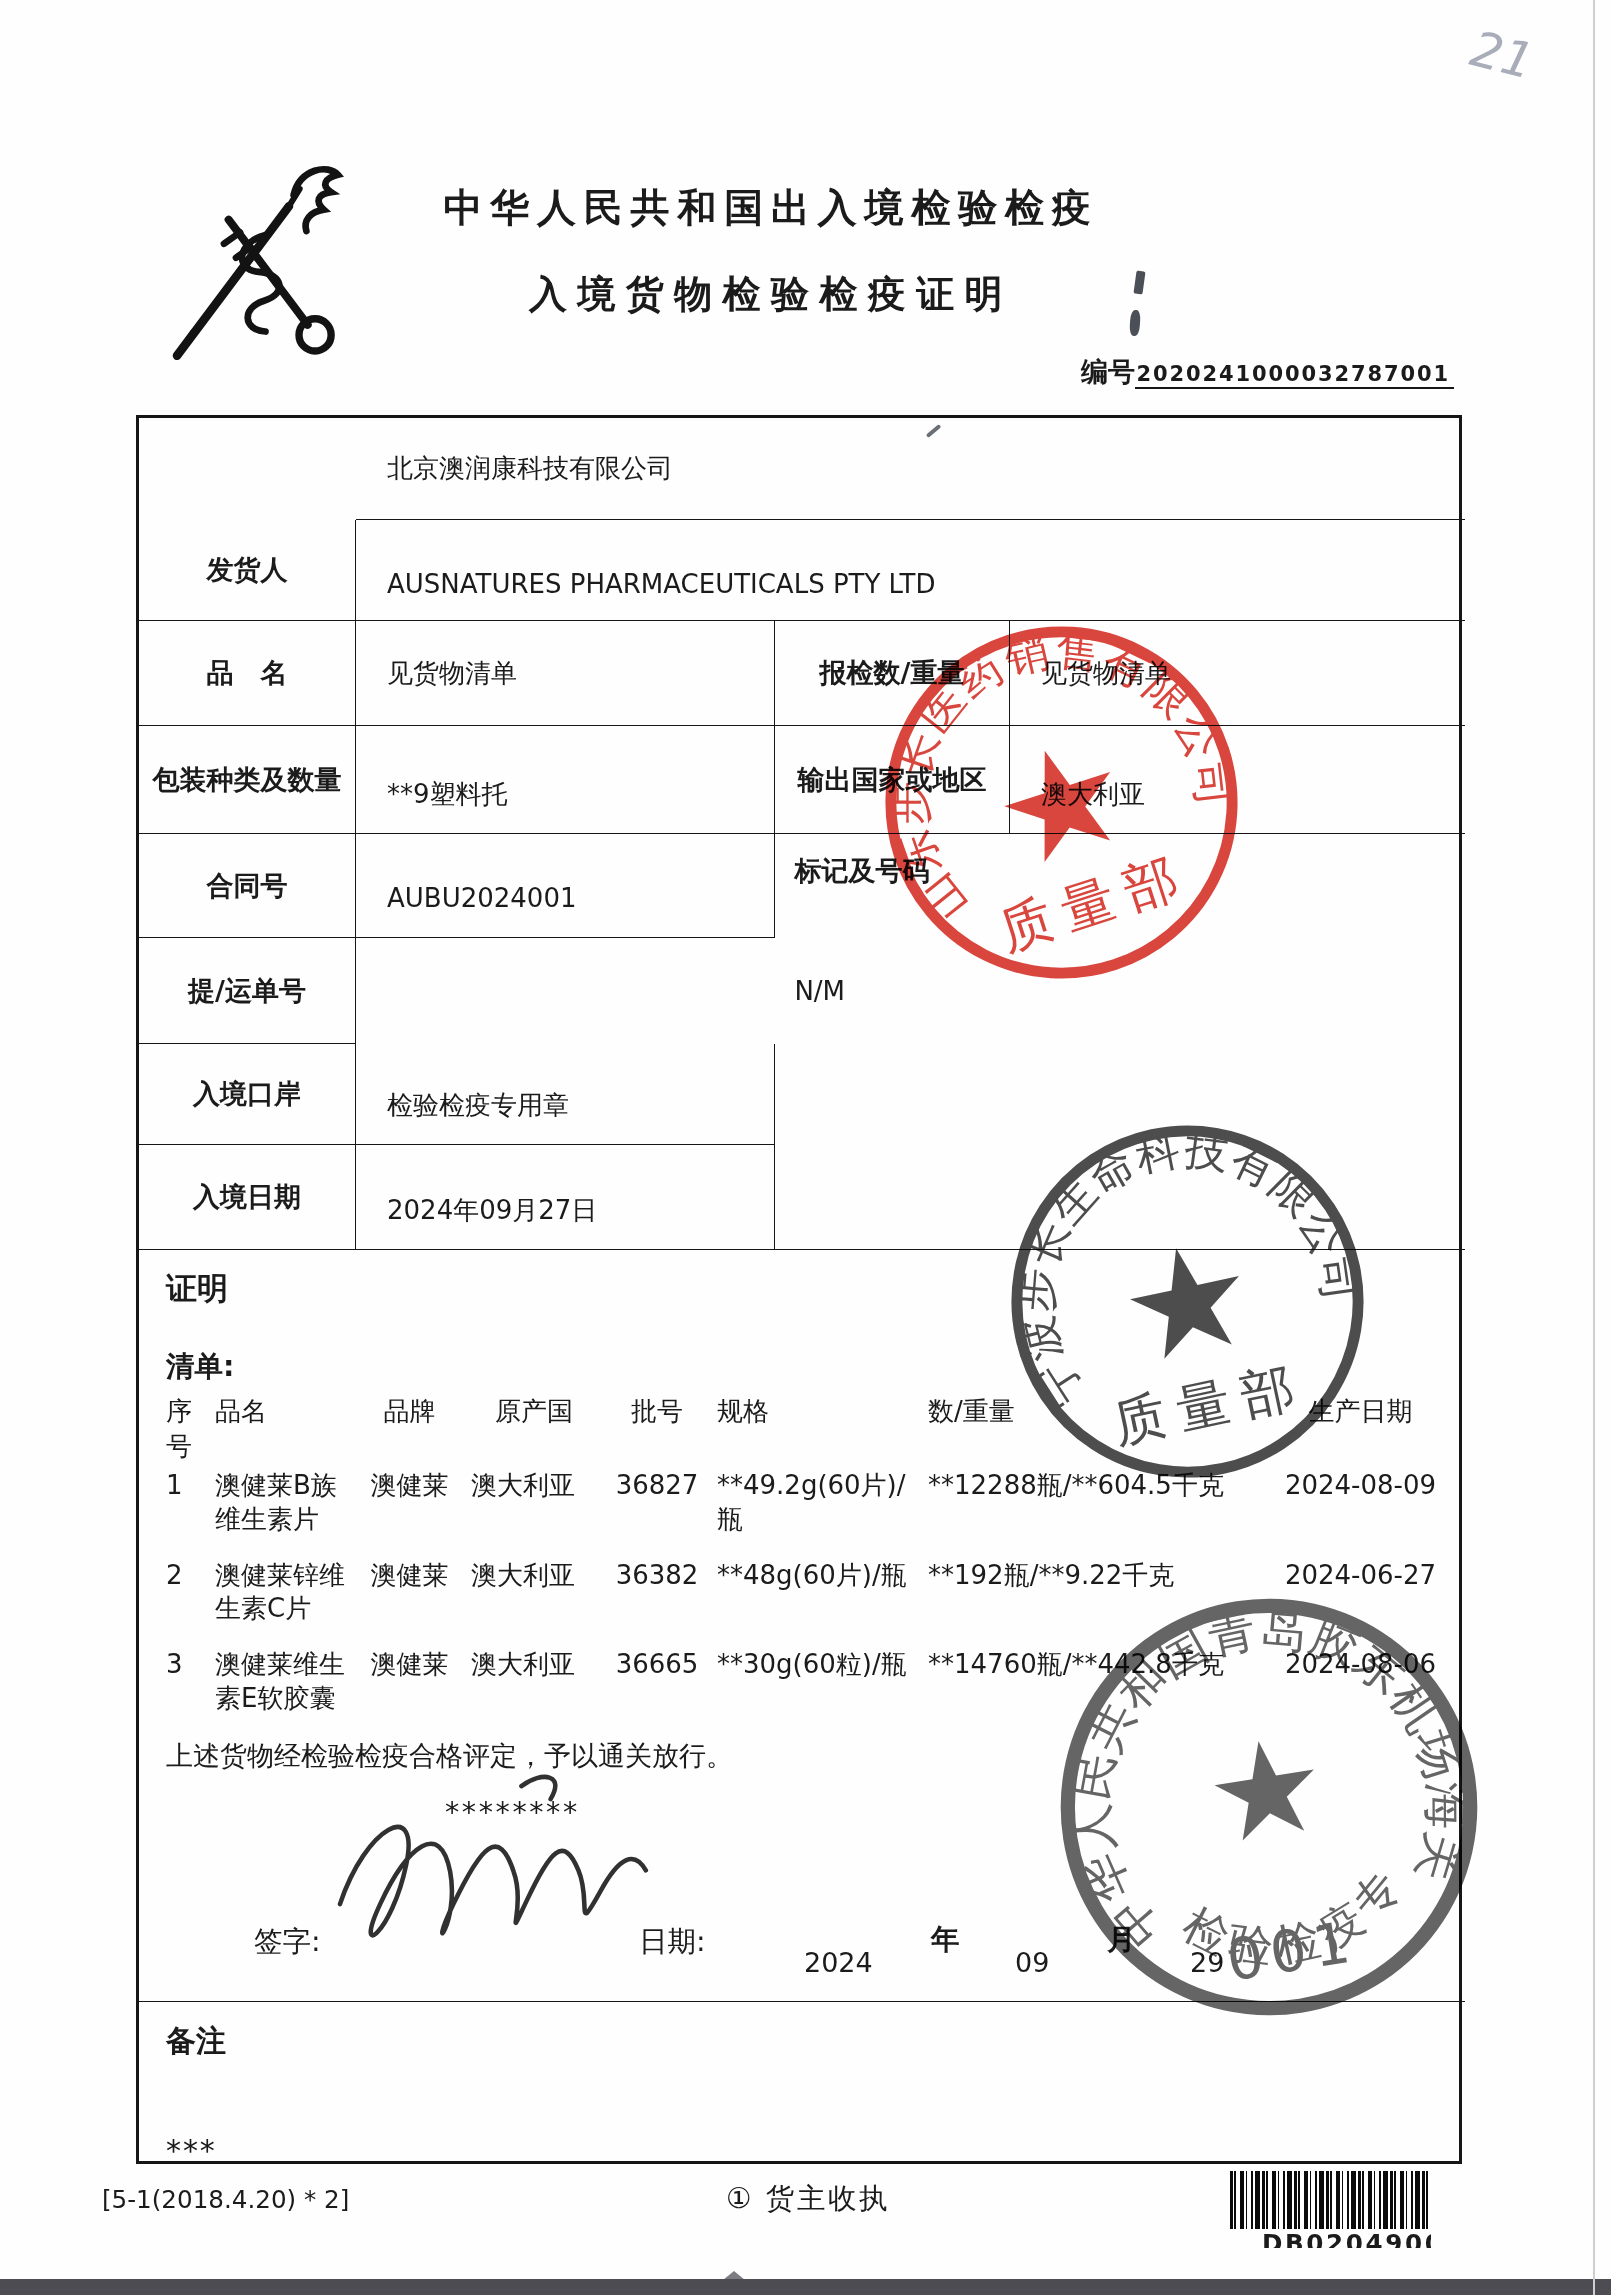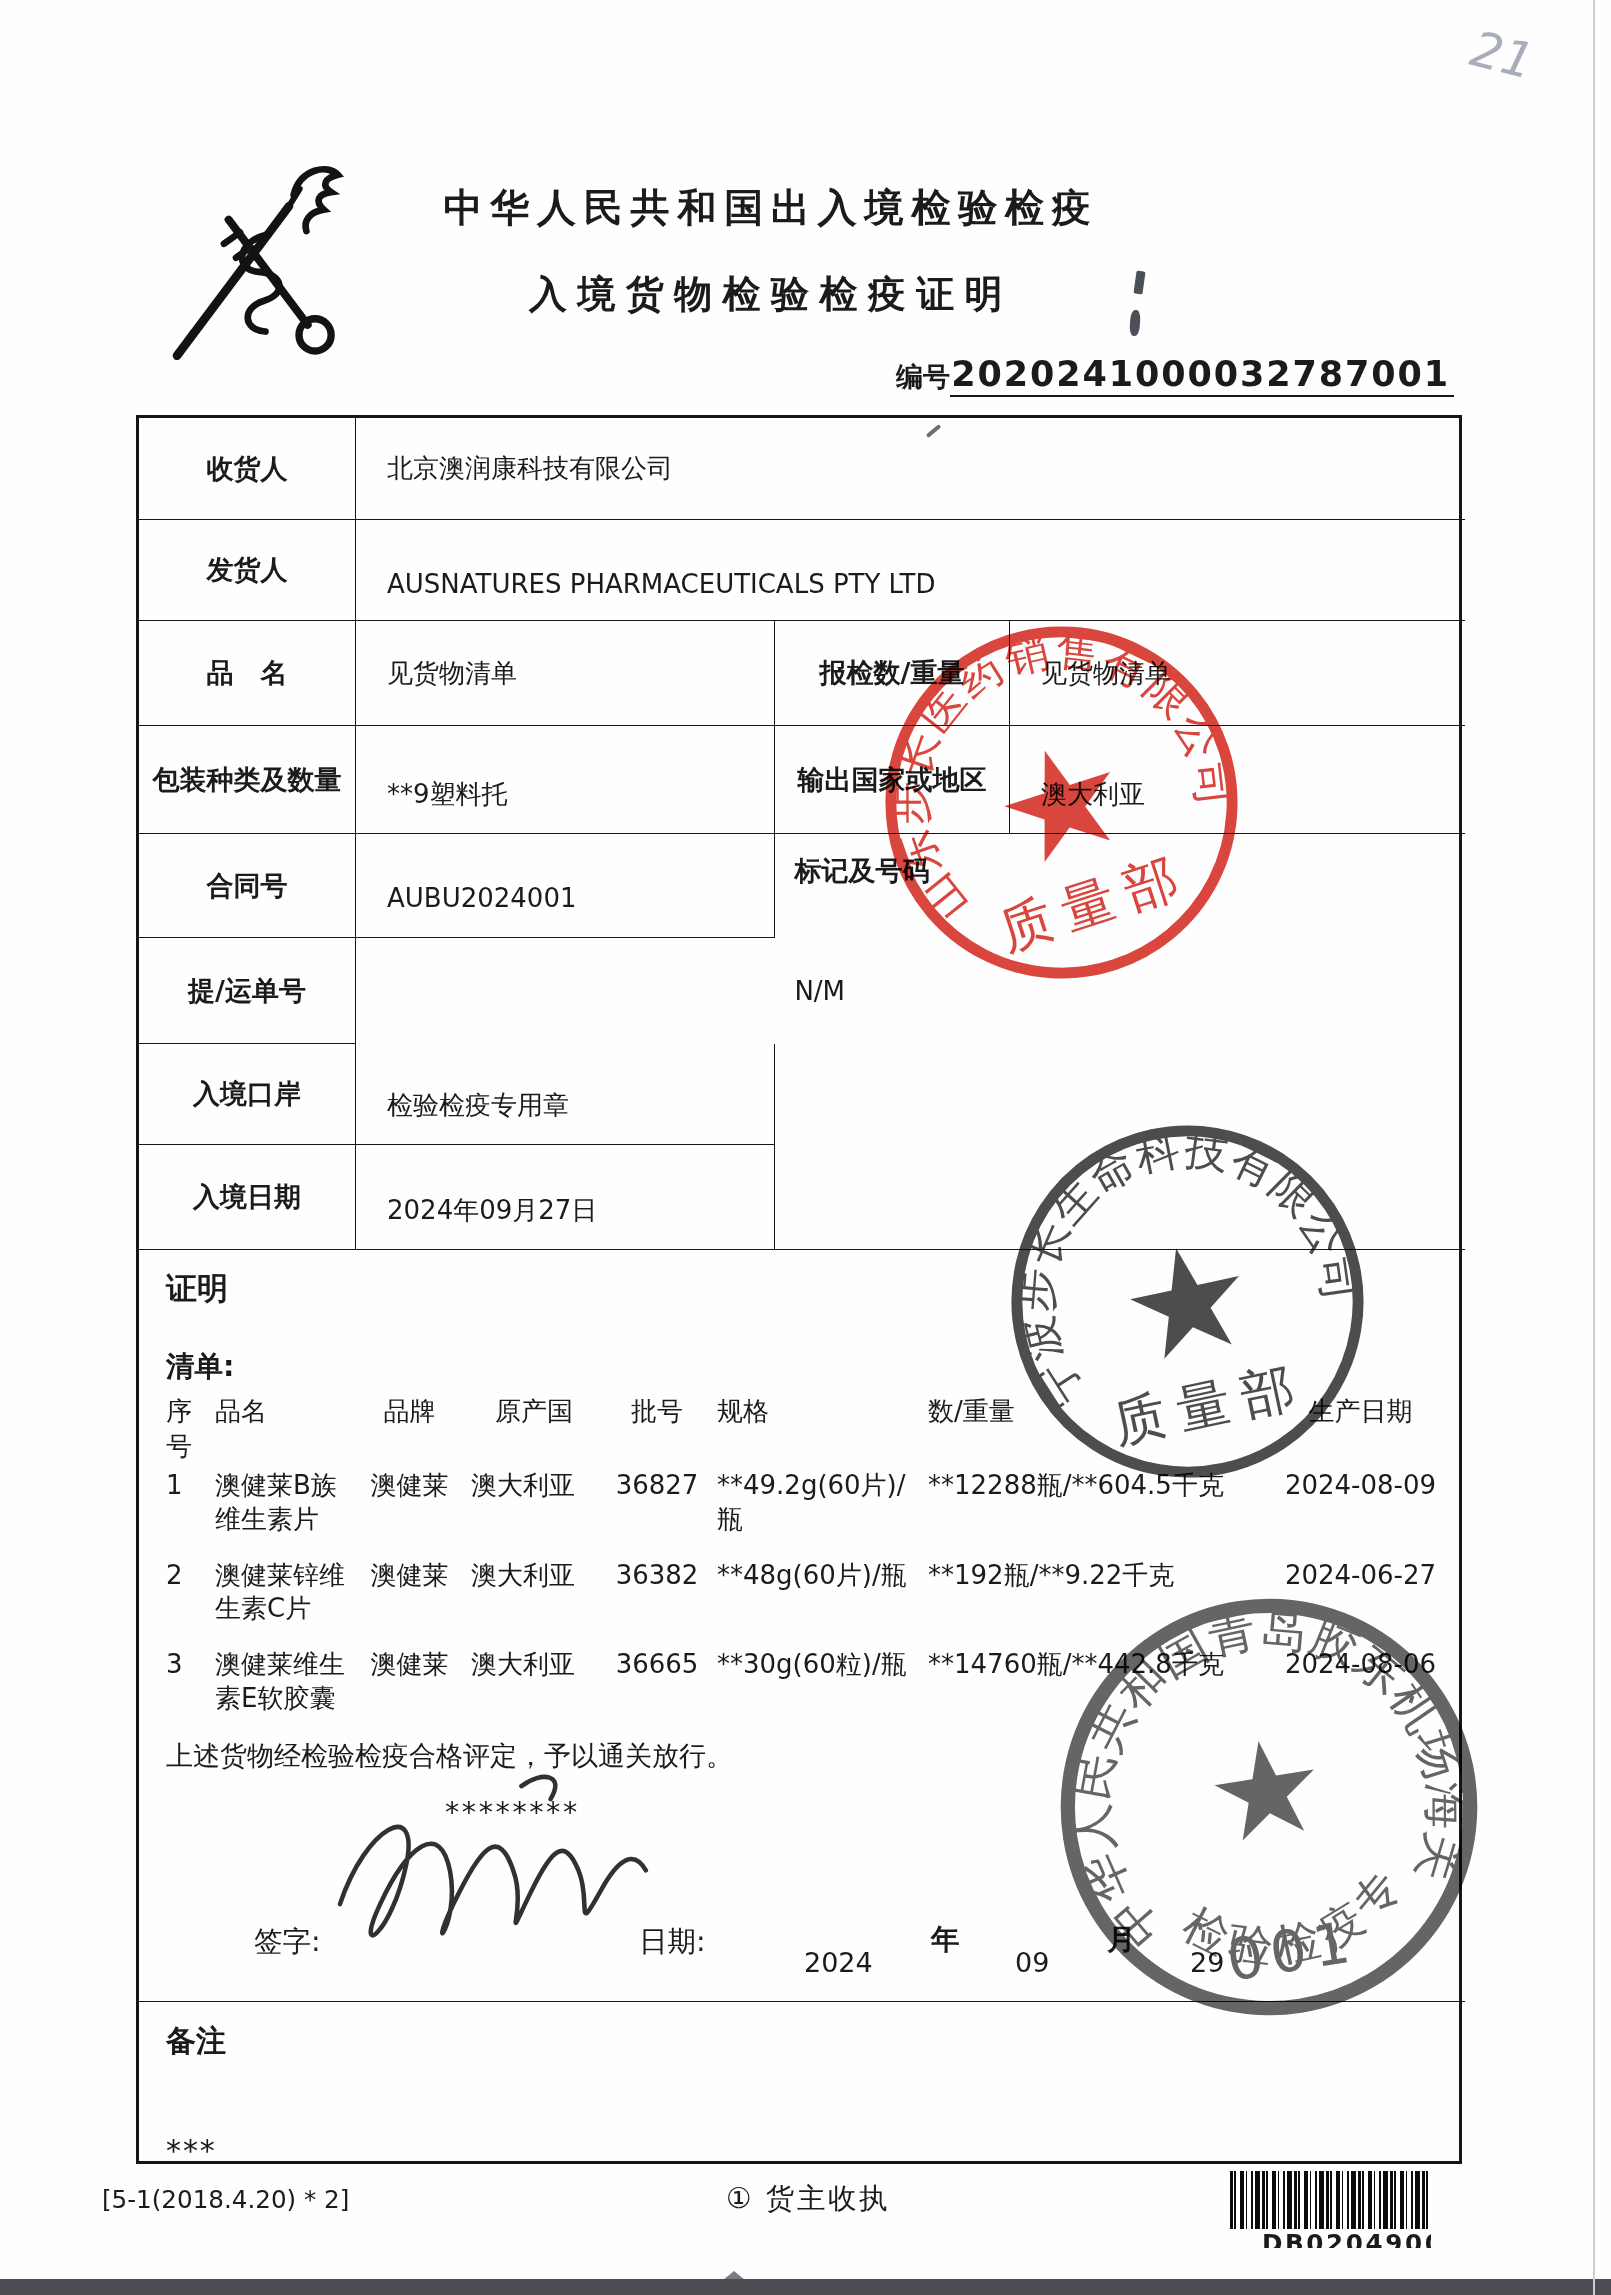--- a/index.html
+++ b/index.html
@@ -19,7 +19,7 @@
   .title1{font-size:39px;font-weight:bold;letter-spacing:7.8px;}
   .title2{font-size:38px;font-weight:bold;letter-spacing:10.4px;margin-top:34px;}
   .certno{position:absolute;top:354px;right:157px;font-size:27px;font-weight:bold;white-space:nowrap;}
-  .certno .num{border-bottom:2.6px solid #161616;padding:0 3.9px 1.3px 1.3px;letter-spacing:1.9px;font-size:35px;margin-top:16px;}
+  .certno .num{border-bottom:2.6px solid #161616;padding:0 3.9px 1.3px 1.3px;letter-spacing:1.9px;font-size:21px;margin-top:16px;}
   .artifact{position:absolute;background:#4b4f58;border-radius:1.9px;}
   .a1{left:1135px;top:271px;width:9px;height:23px;transform:rotate(8deg);}
   .a2{left:1130px;top:310px;width:10.4px;height:26px;transform:rotate(4deg);border-radius:40%;}

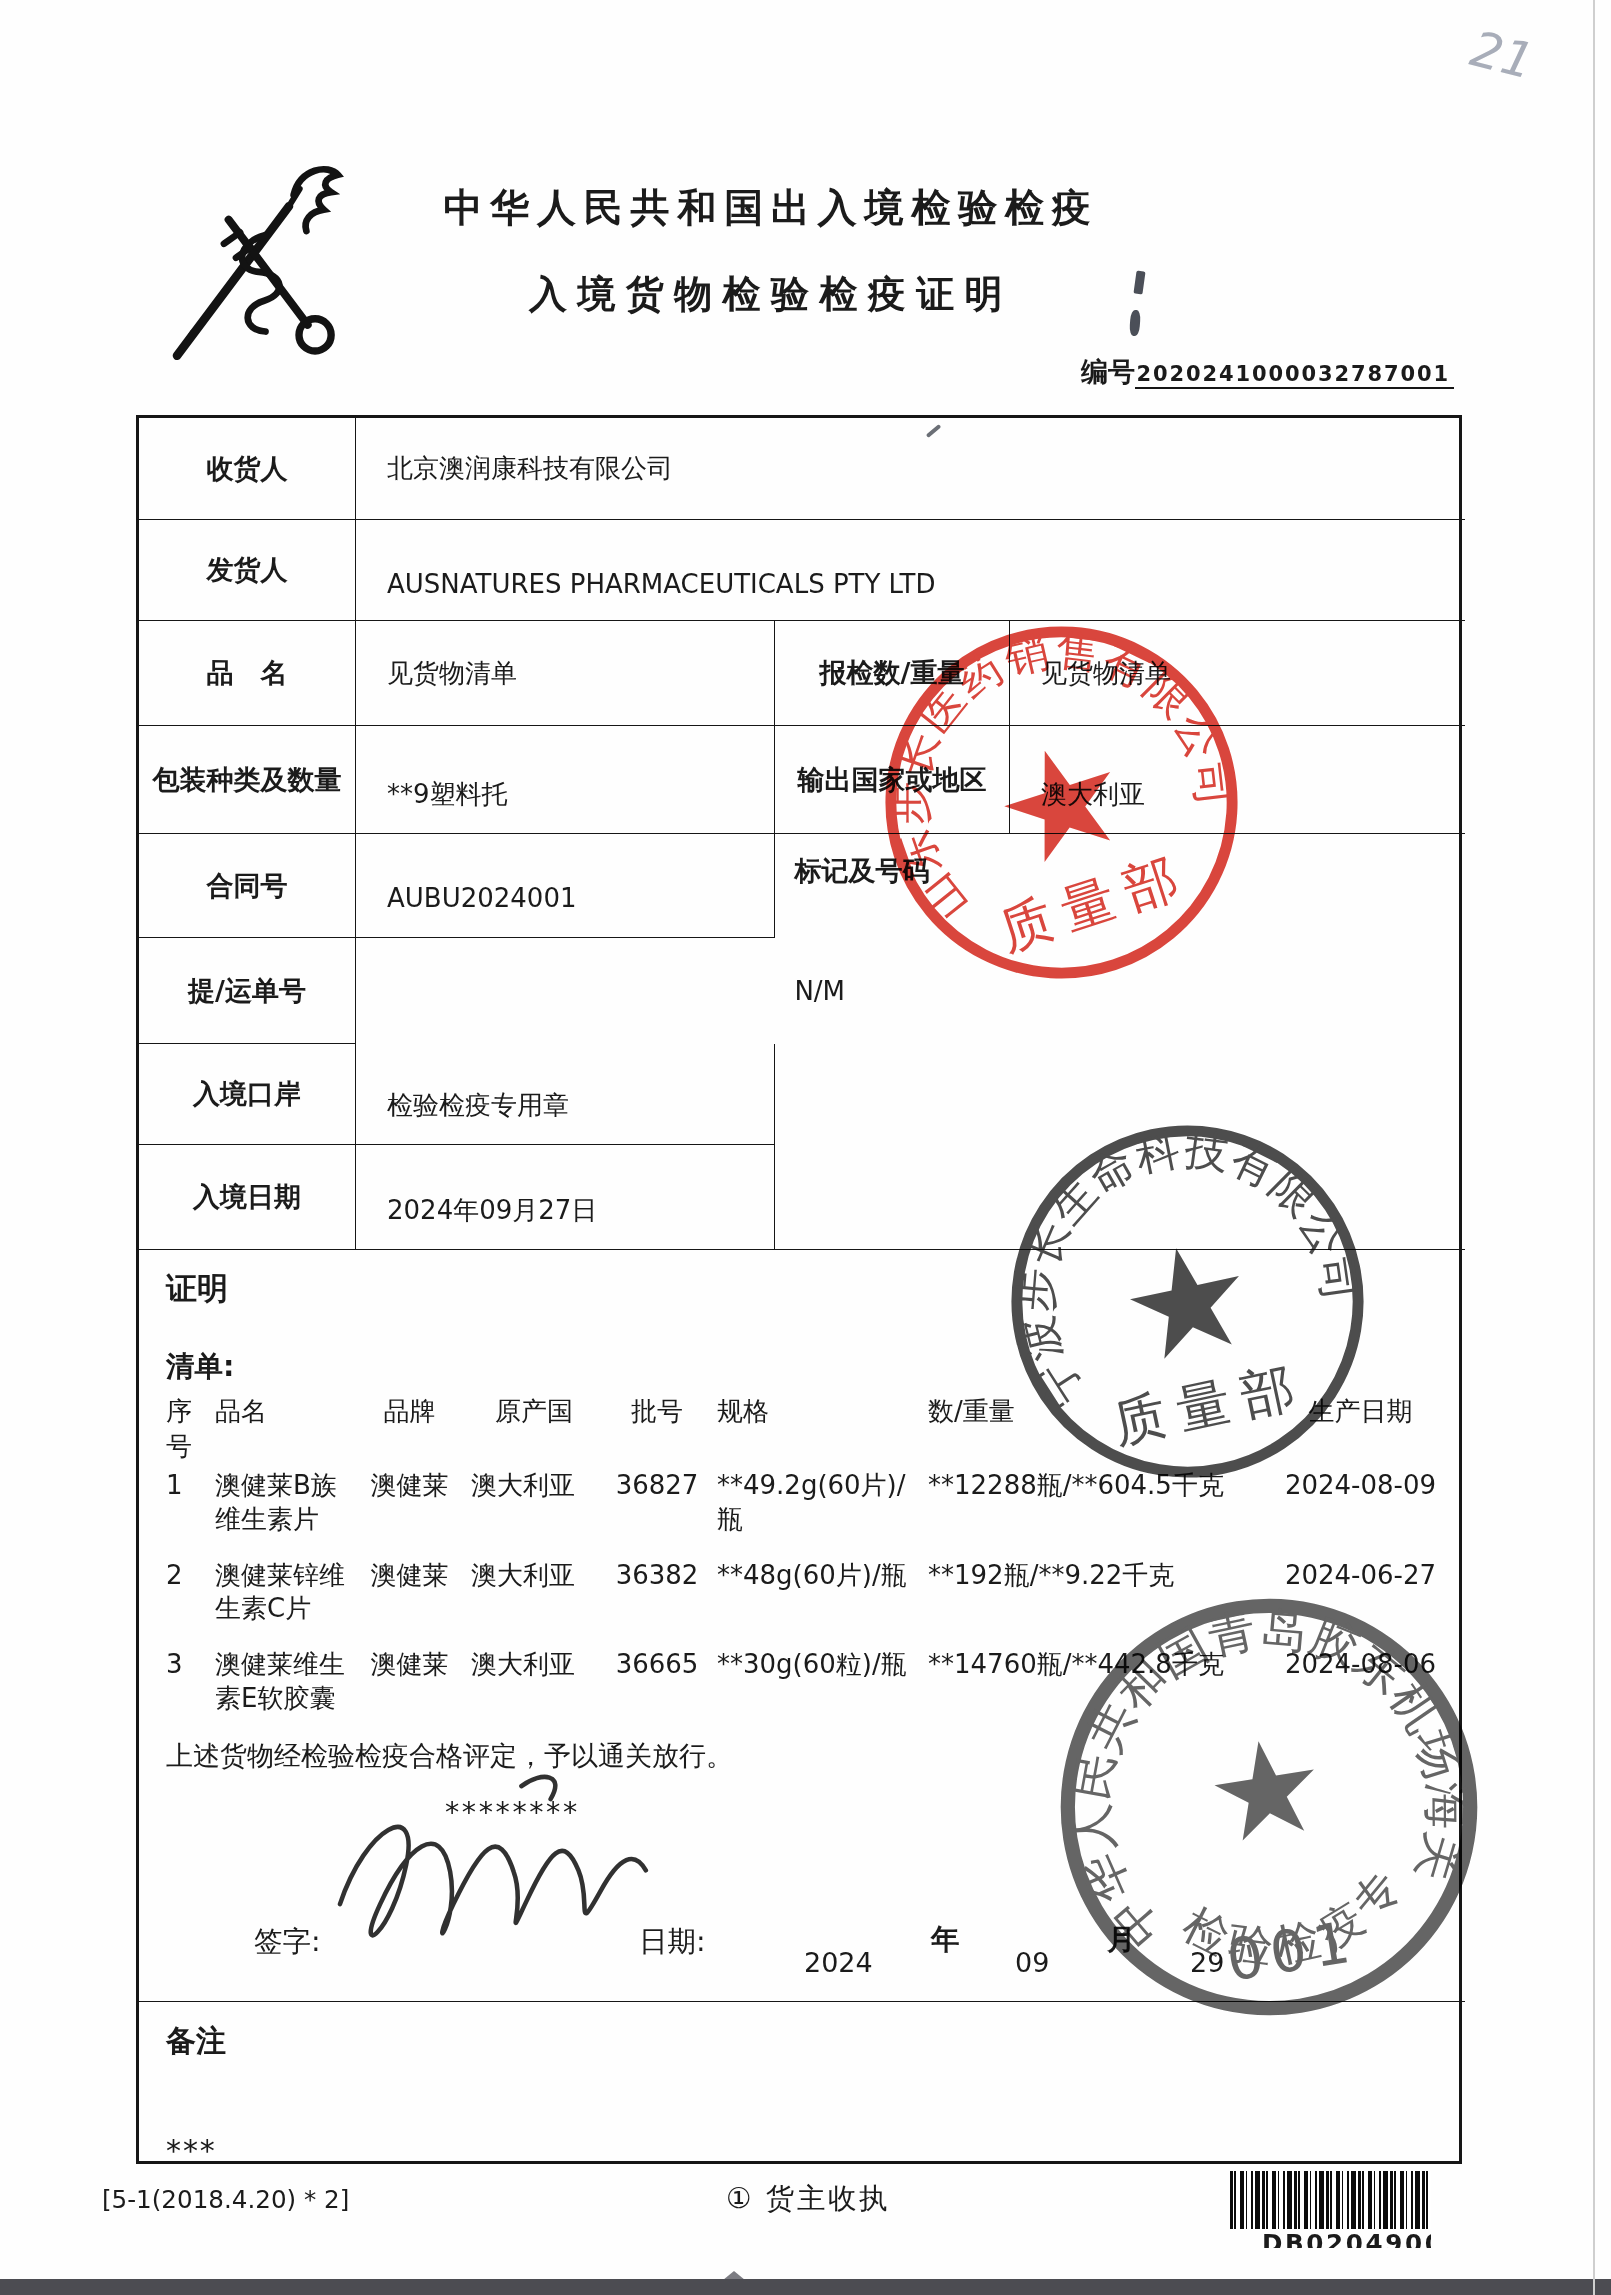--- a/index.html
+++ b/index.html
@@ -141,7 +141,6 @@
 
   <div class="info-table">
 
-    <div class="cell lbl" style="grid-area:1/1">收货人</div>
     <div class="cell val v-mid nr" style="grid-area:1/2/2/5">北京澳润康科技有限公司</div>
 
     <div class="cell lbl" style="grid-area:2/1">发货人</div>

